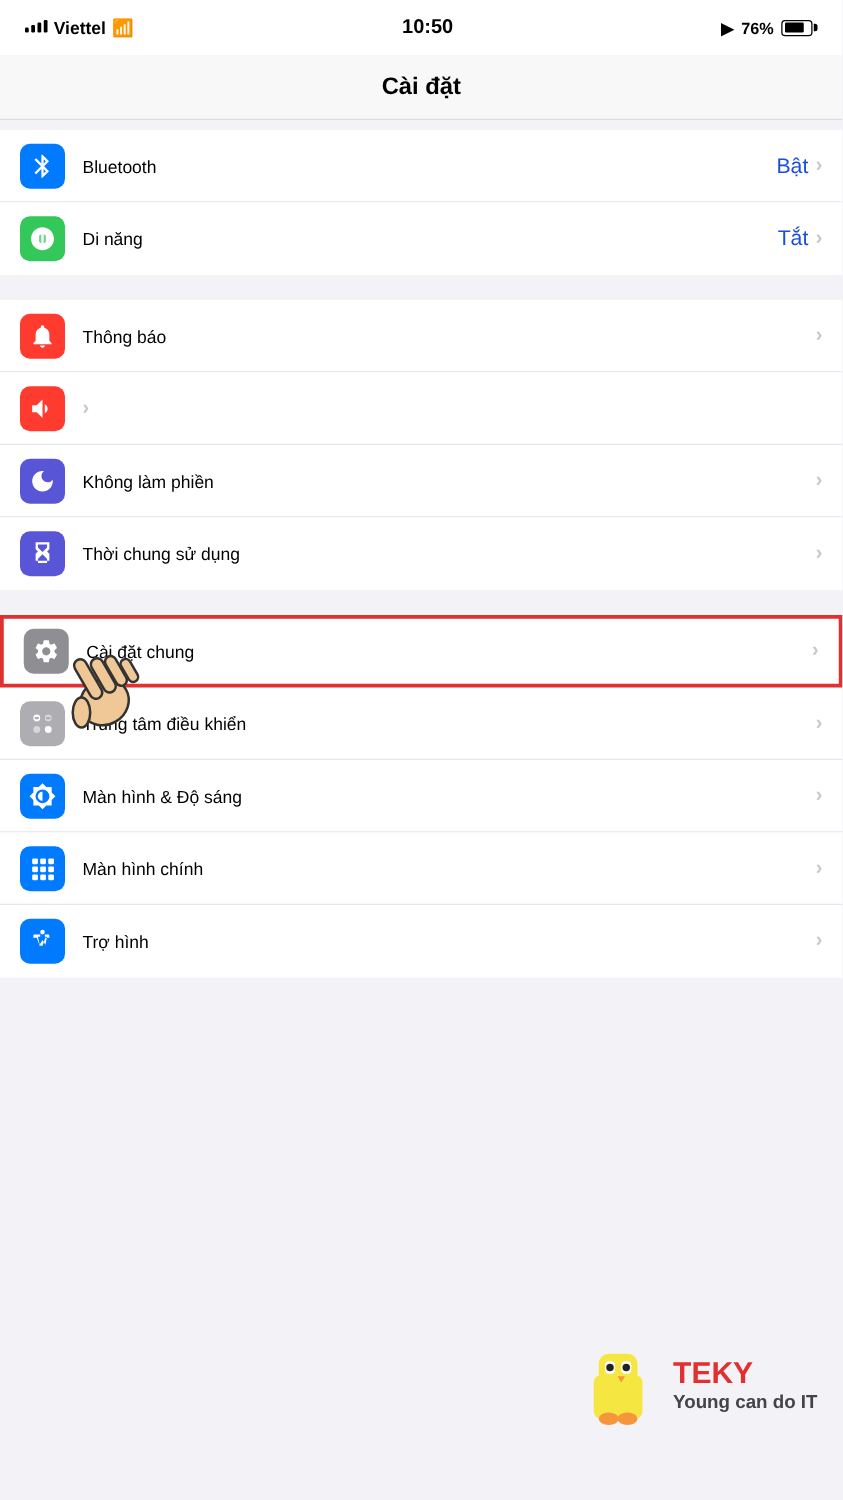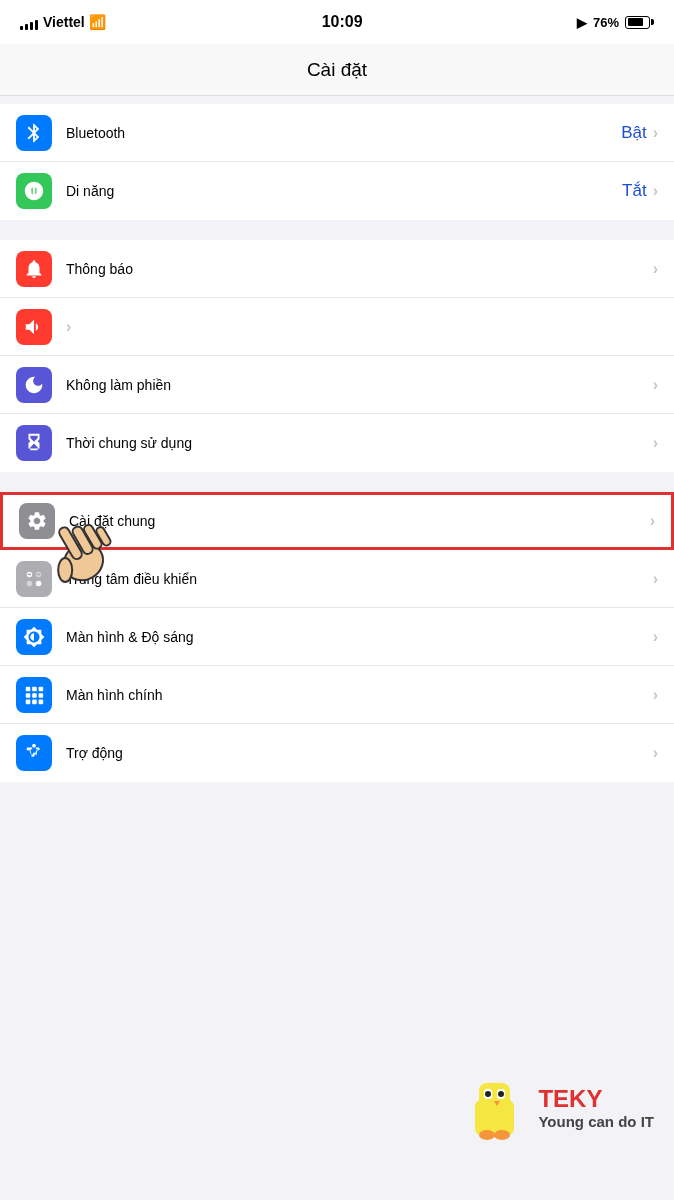--- a/index.html
+++ b/index.html
@@ -25,7 +25,7 @@
     }
     .status-left {
       display: flex;
-      align-items: flex-end;
+      align-items: flex-start;
       gap: 5px;
       font-size: 14px;
       font-weight: 700;

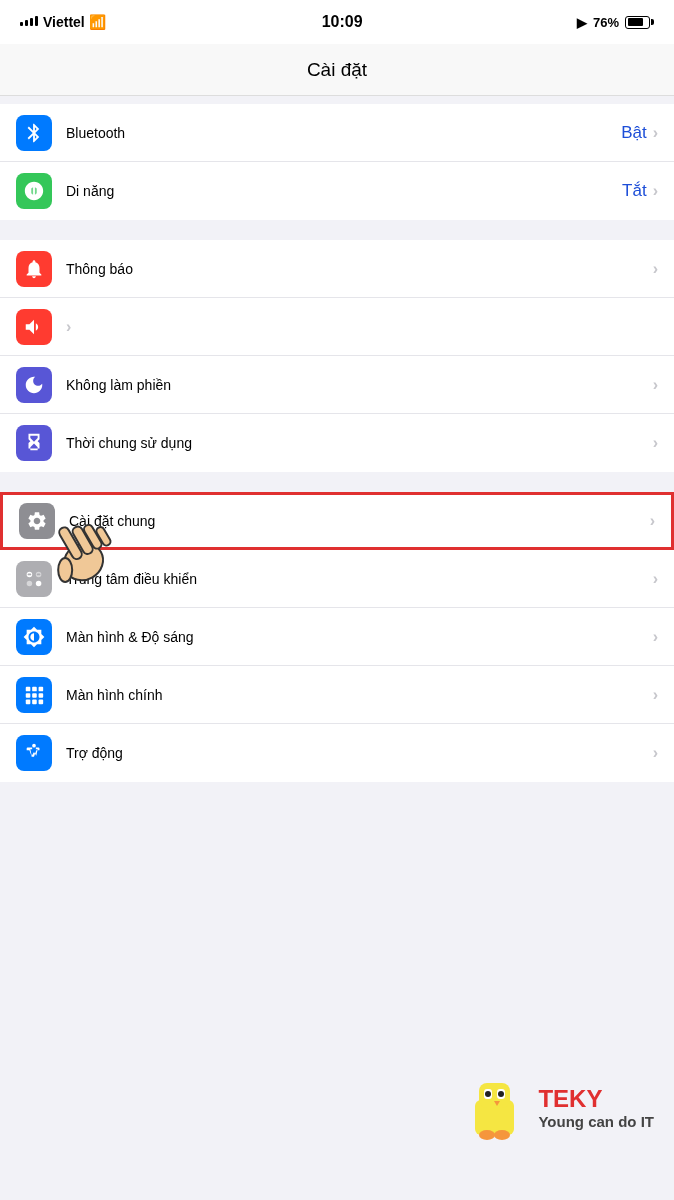--- a/index.html
+++ b/index.html
@@ -194,7 +194,7 @@
     <span>Viettel</span>
     <span>📶</span>
   </div>
-  <div class="status-center">10:09</div>
+  <div class="status-center">10:50</div>
   <div class="status-right">
     <span style="font-size:13px;">▶</span>
     <span>76%</span>

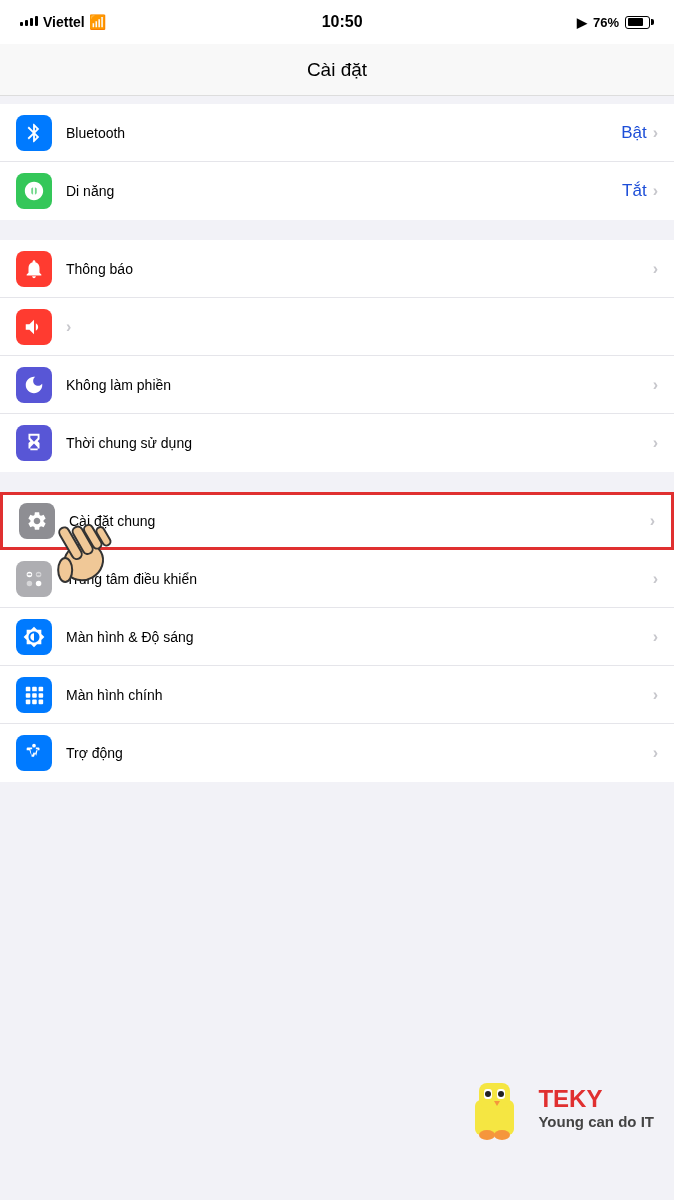--- a/index.html
+++ b/index.html
@@ -93,7 +93,7 @@
     }
     .nav-title {
       font-size: 19px;
-      font-weight: 400;
+      font-weight: 700;
       color: #000;
     }
     .settings-group {

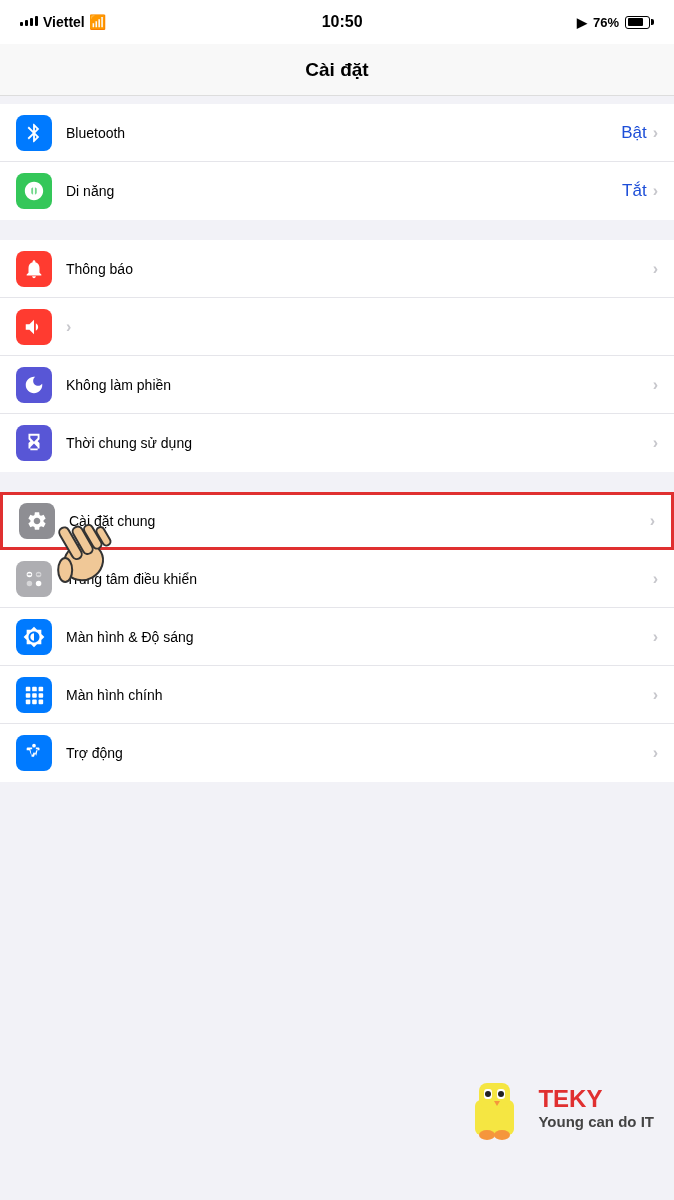--- a/index.html
+++ b/index.html
@@ -364,7 +364,7 @@
         <path d="M19 6h-5v2h2l-1.5 7L12 11l-2.5 4L8 8h2V6H5c-.6 0-1 .4-1 1v2h3l2.5 7H12l2.5-7H18V7c0-.6-.4-1-1-1z"></path>
       </svg>
     </div>
-    <span class="item-label">Trợ động</span>
+    <span class="item-label">Trợ hình</span>
     <span class="chevron">›</span>
   </div>
 </div>

